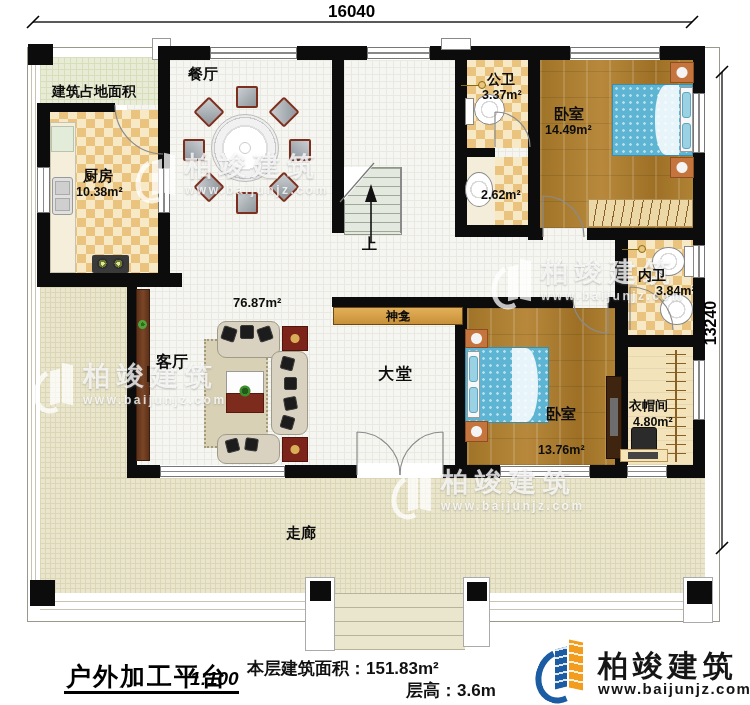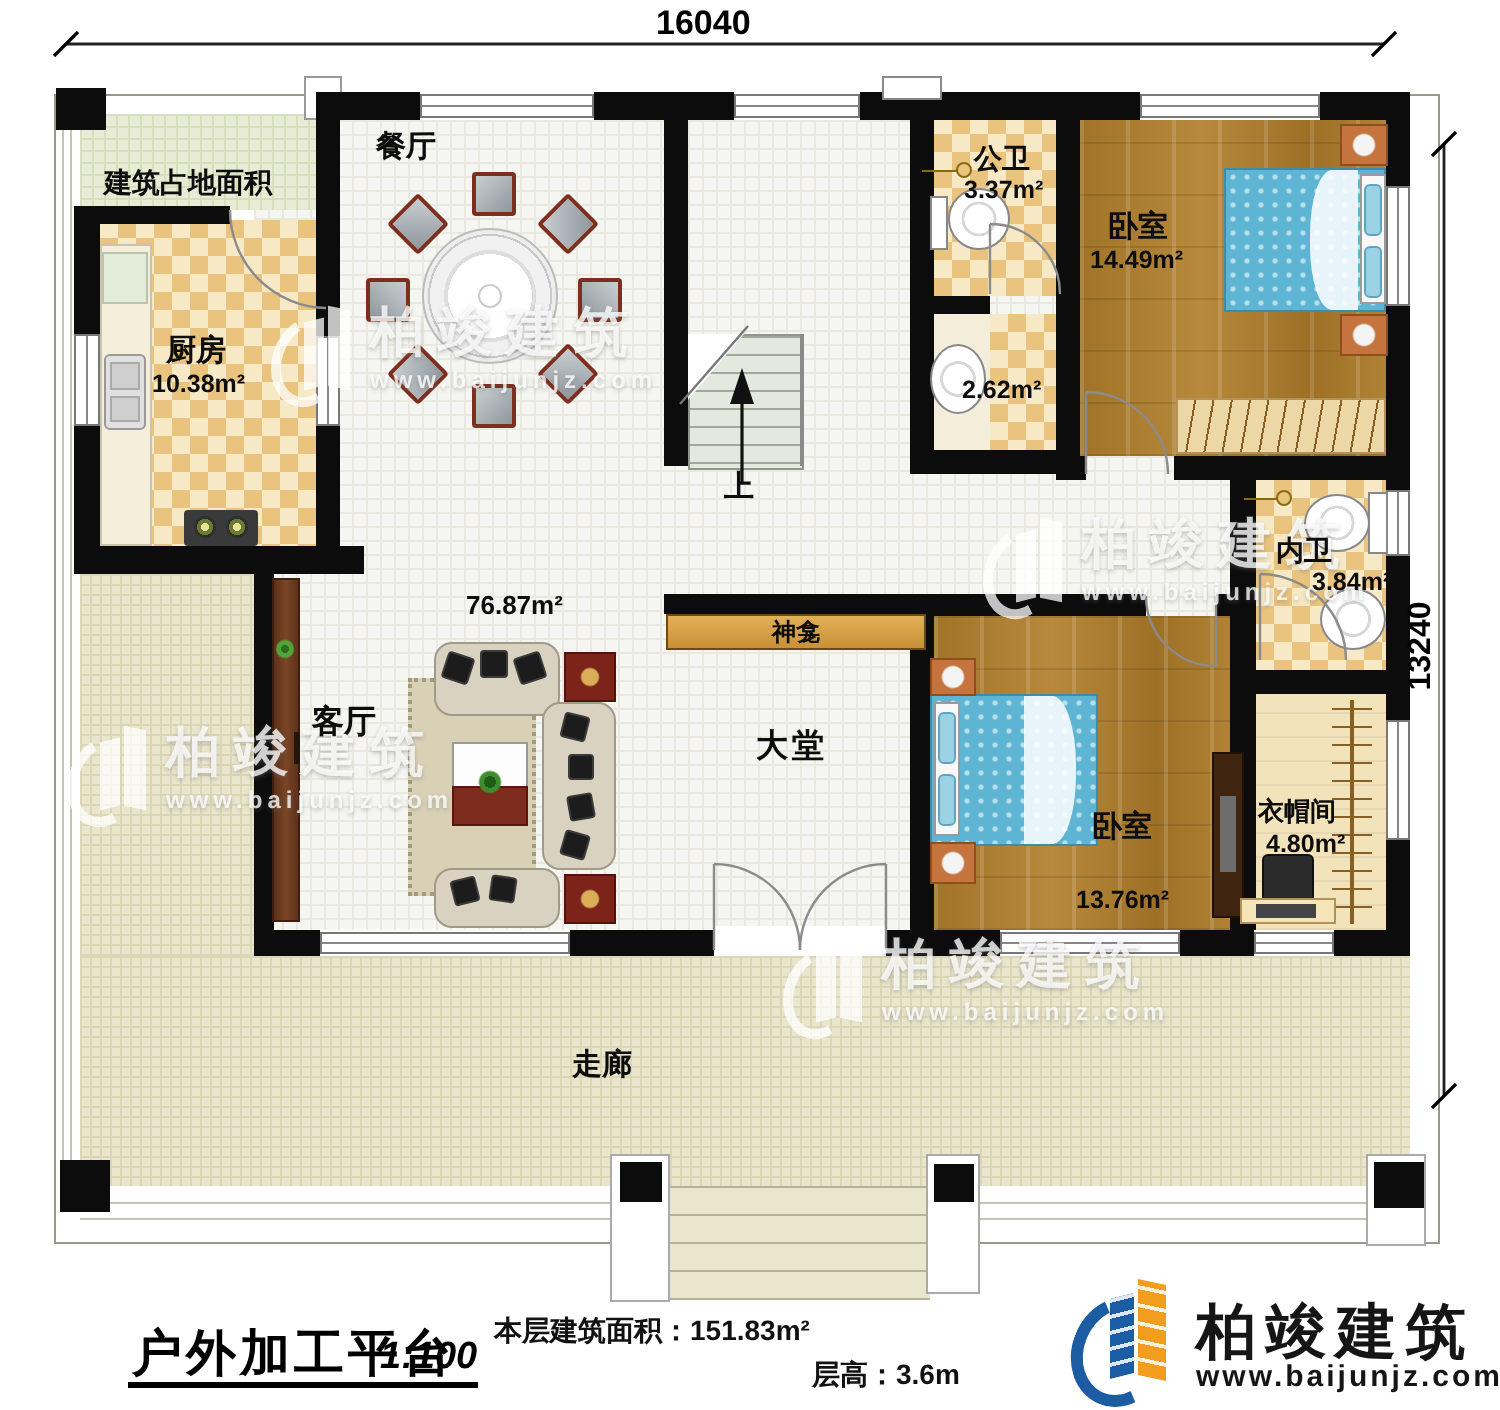--- a/index.html
+++ b/index.html
@@ -56,7 +56,7 @@
   .tb-title{position:absolute;font-size:25px;font-weight:bold;color:#000;z-index:7;letter-spacing:2px;}
   .tb-scale{position:absolute;font-size:19px;font-weight:bold;color:#000;z-index:7;}
   .tb-underline{position:absolute;height:3px;background:#000;z-index:7;}
-  .stat{position:absolute;font-size:14px;font-weight:bold;color:#111;z-index:7;white-space:nowrap;}
+  .stat{position:absolute;font-size:17px;font-weight:bold;color:#111;z-index:7;white-space:nowrap;}
   .logo-ico{position:relative;width:54px;height:60px;}
   .logo-ico .a{position:absolute;left:0;top:10px;width:36px;height:44px;border:6px solid #1c5ca3;border-radius:50%;border-top-color:transparent;border-right-color:transparent;transform:rotate(22deg);}
   .logo-ico .b{position:absolute;left:19px;top:10px;width:12px;height:40px;background:#1c5ca3;background-image:repeating-linear-gradient(0deg,transparent 0 6px,rgba(255,255,255,.85) 6px 8px);transform:skewY(-14deg);}

